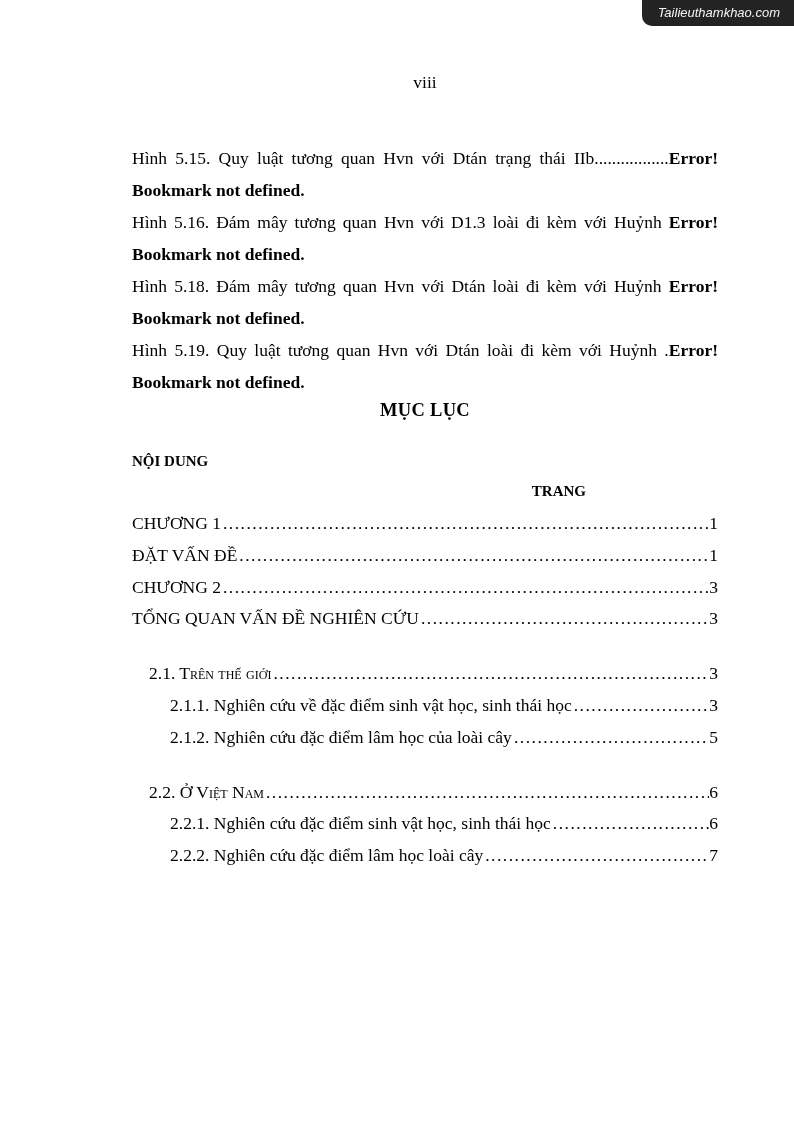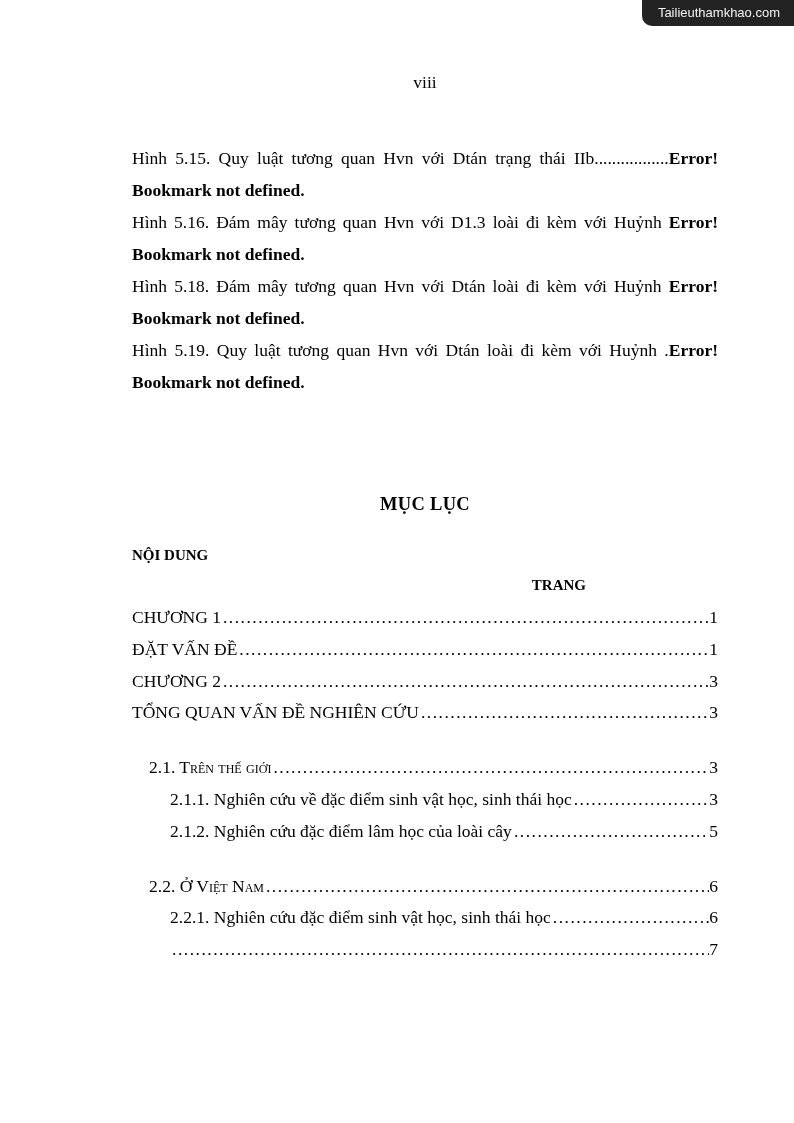--- a/index.html
+++ b/index.html
@@ -23,6 +23,7 @@
     line-height: 1;
     padding: 6px 14px 7px 16px;
     border-bottom-left-radius: 10px;
+    font-style: italic;
   }
   .content {
     padding: 72px 76px 0 132px; 

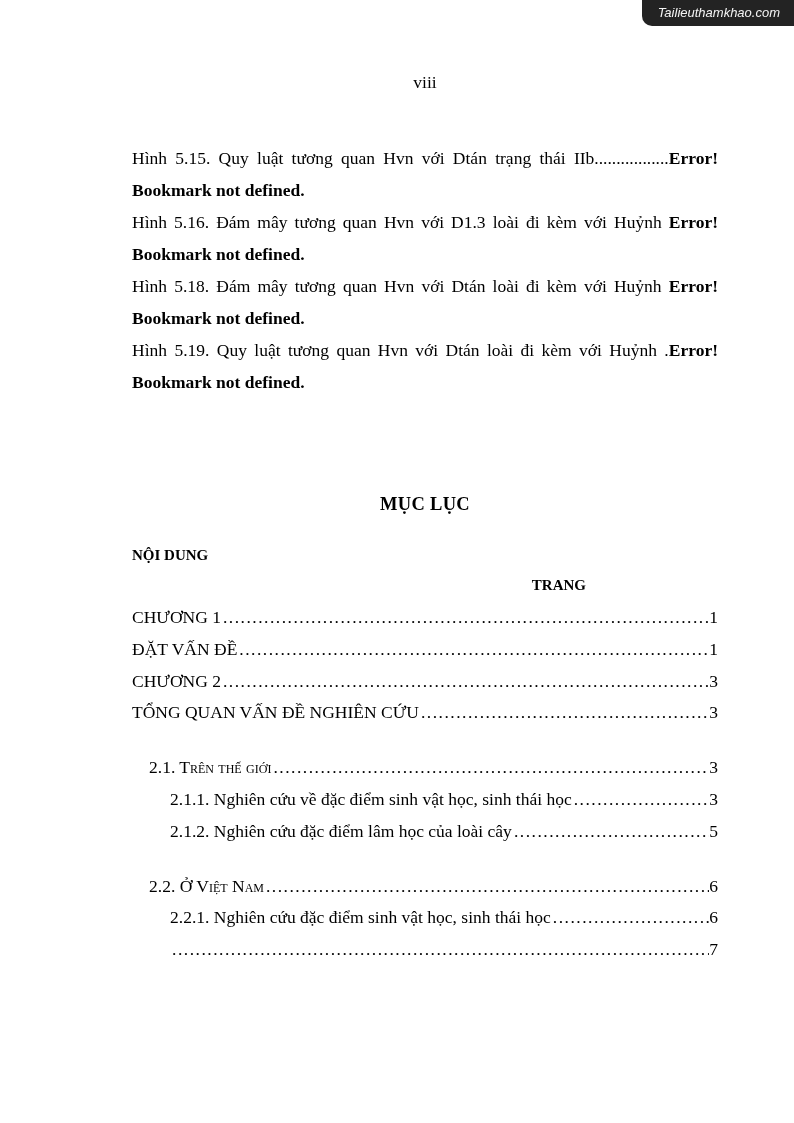--- a/index.html
+++ b/index.html
@@ -41,7 +41,6 @@
   }
   .figure-item .err { font-weight: 700; }
   .toc-title {
-    margin-top: 94px;
     text-align: center;
     font-size: 18.5px;
     font-weight: 700;

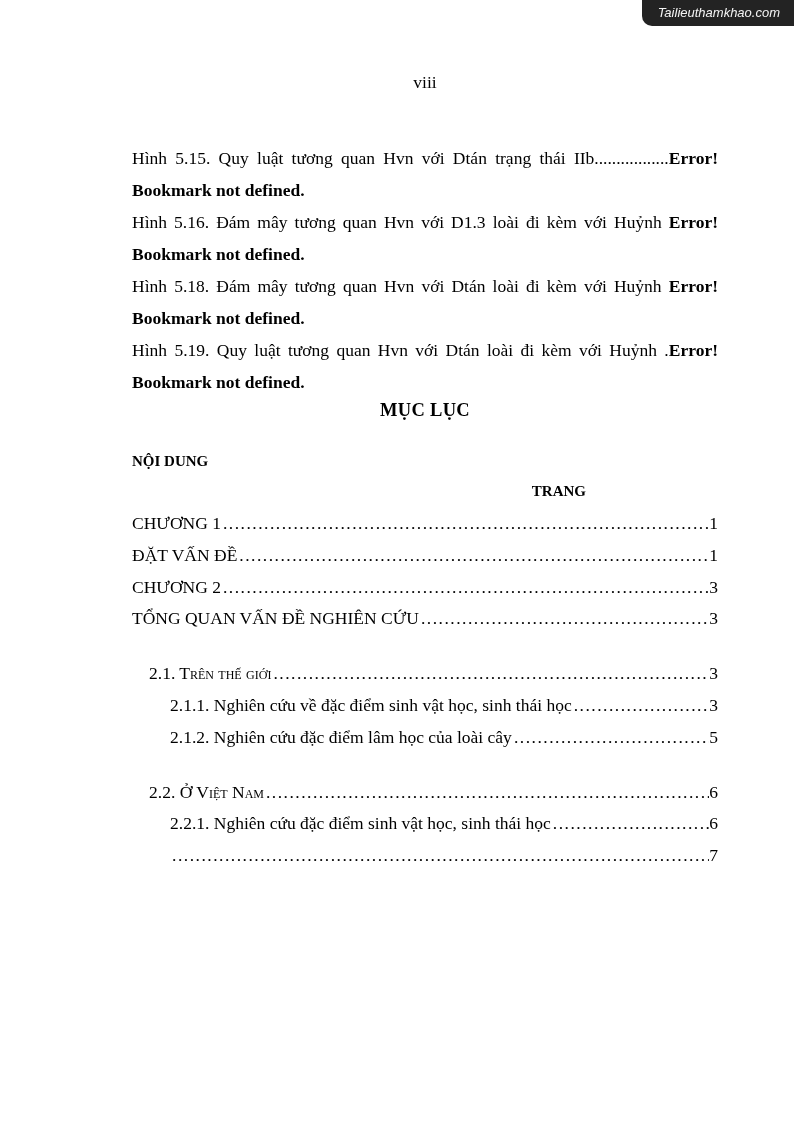--- a/index.html
+++ b/index.html
@@ -155,6 +155,7 @@
         <span class="toc-page">6</span>
       </div>
       <div class="toc-row level2">
+        <span class="toc-label">2.2.2. Nghiên cứu đặc điểm lâm học loài cây</span>
         <span class="leader"></span>
         <span class="toc-page">7</span>
       </div>

